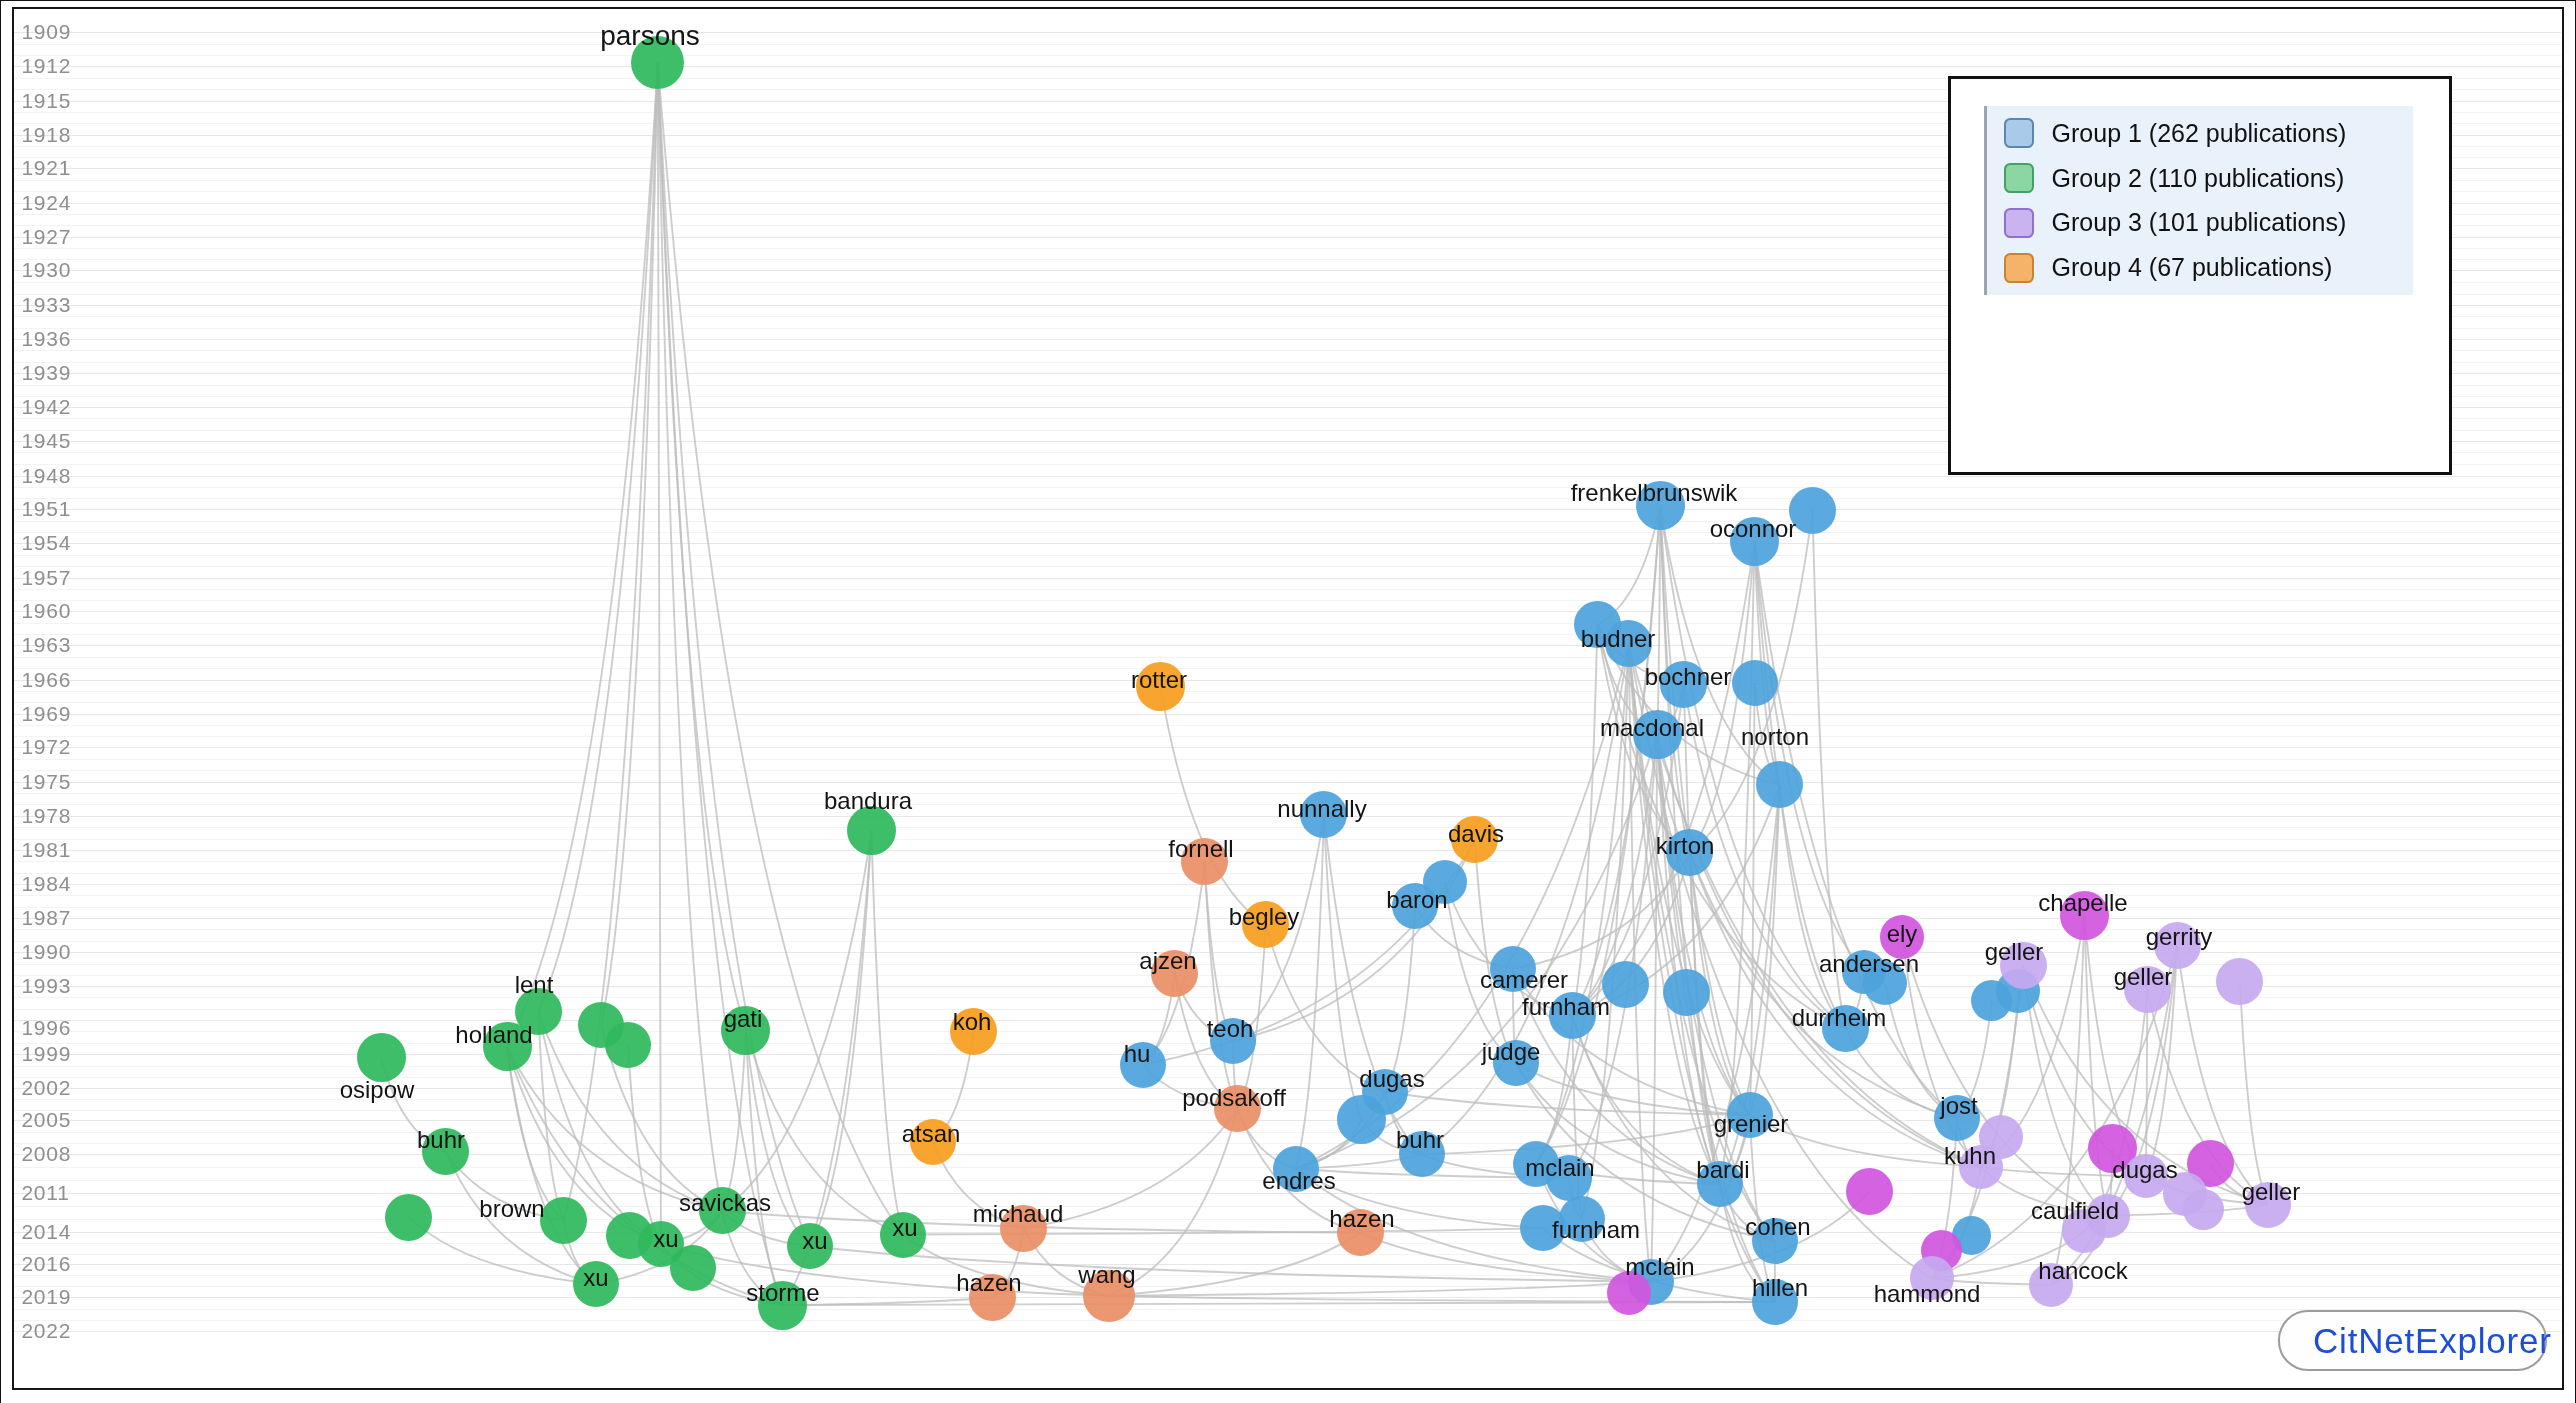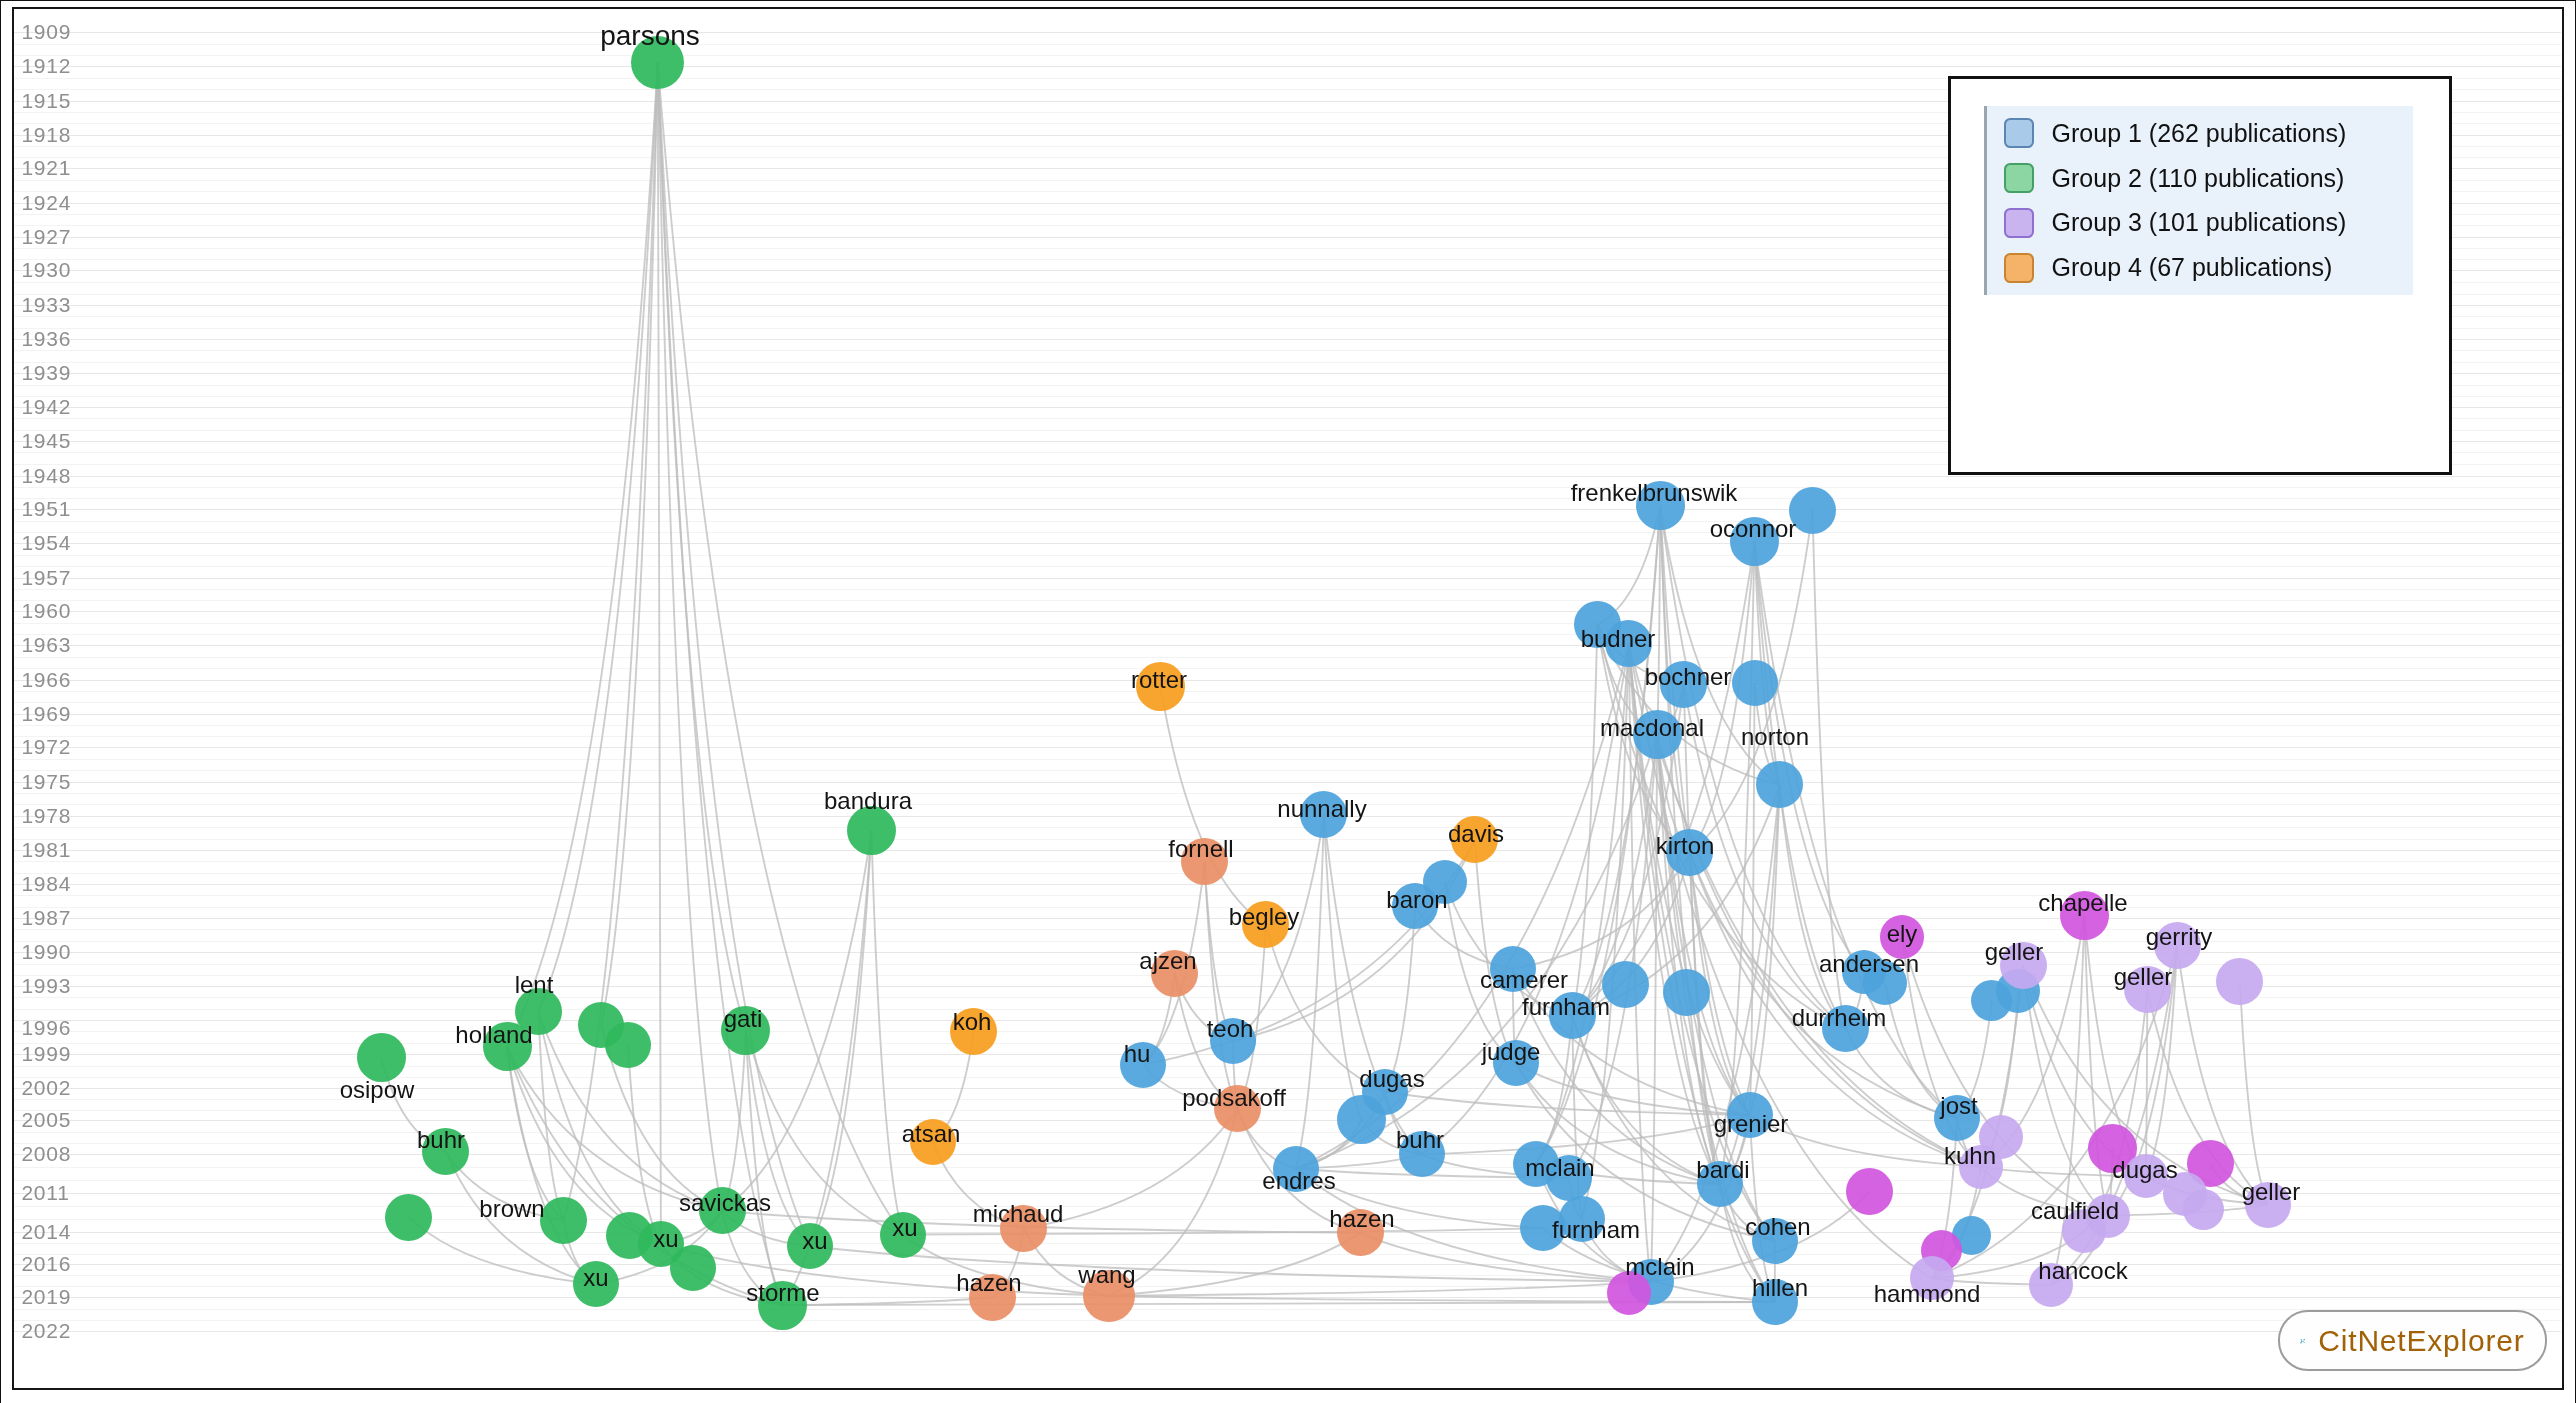--- a/index.html
+++ b/index.html
@@ -32,7 +32,7 @@
   #brand-badge{position:absolute;background:#fefefe;border:2.4px solid #9c9c9c;
        border-radius:30px;display:flex;align-items:center;z-index:4;box-sizing:border-box;
        padding:0 20.4px;gap:12.6px;}
-  #brand-badge .brand-text{font-size:30px;color:#a16207;letter-spacing:0.8px;}
+  #brand-badge .brand-text{font-size:35px;color:#1d4ed8;letter-spacing:0.8px;}
 </style>
 </head>
 <body>

